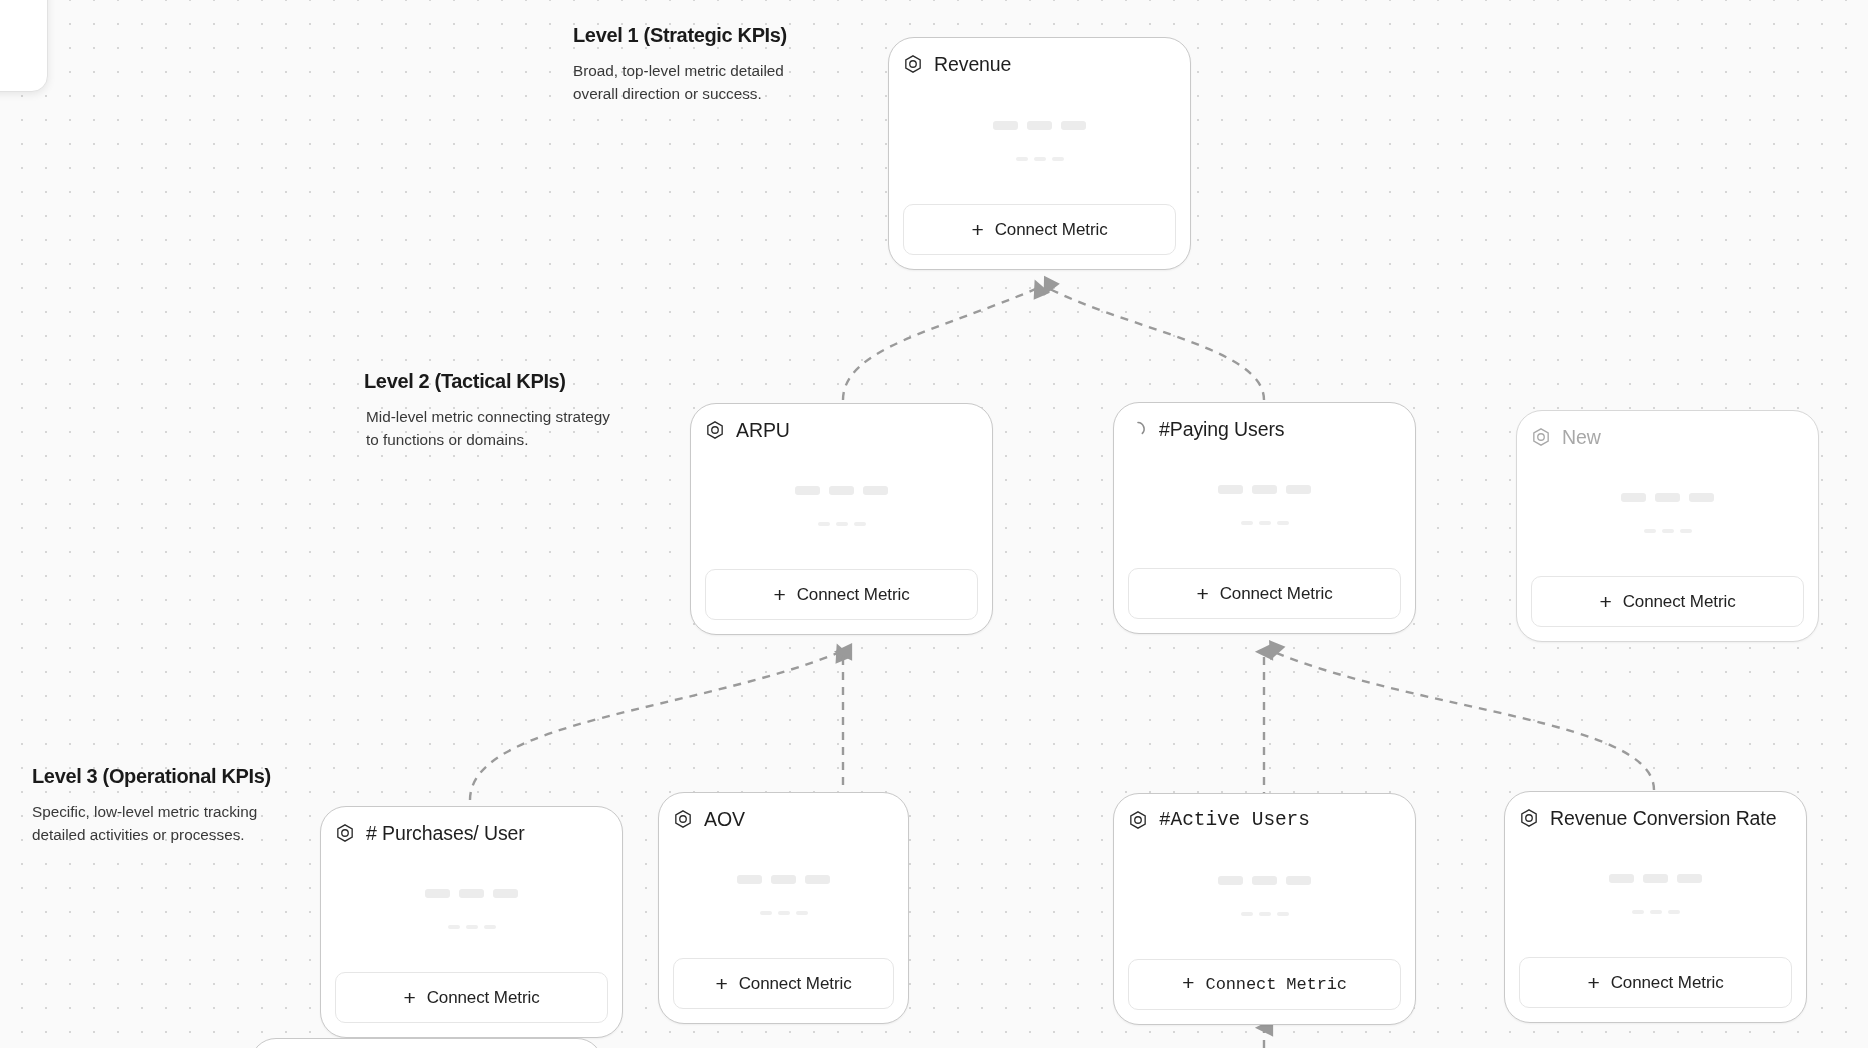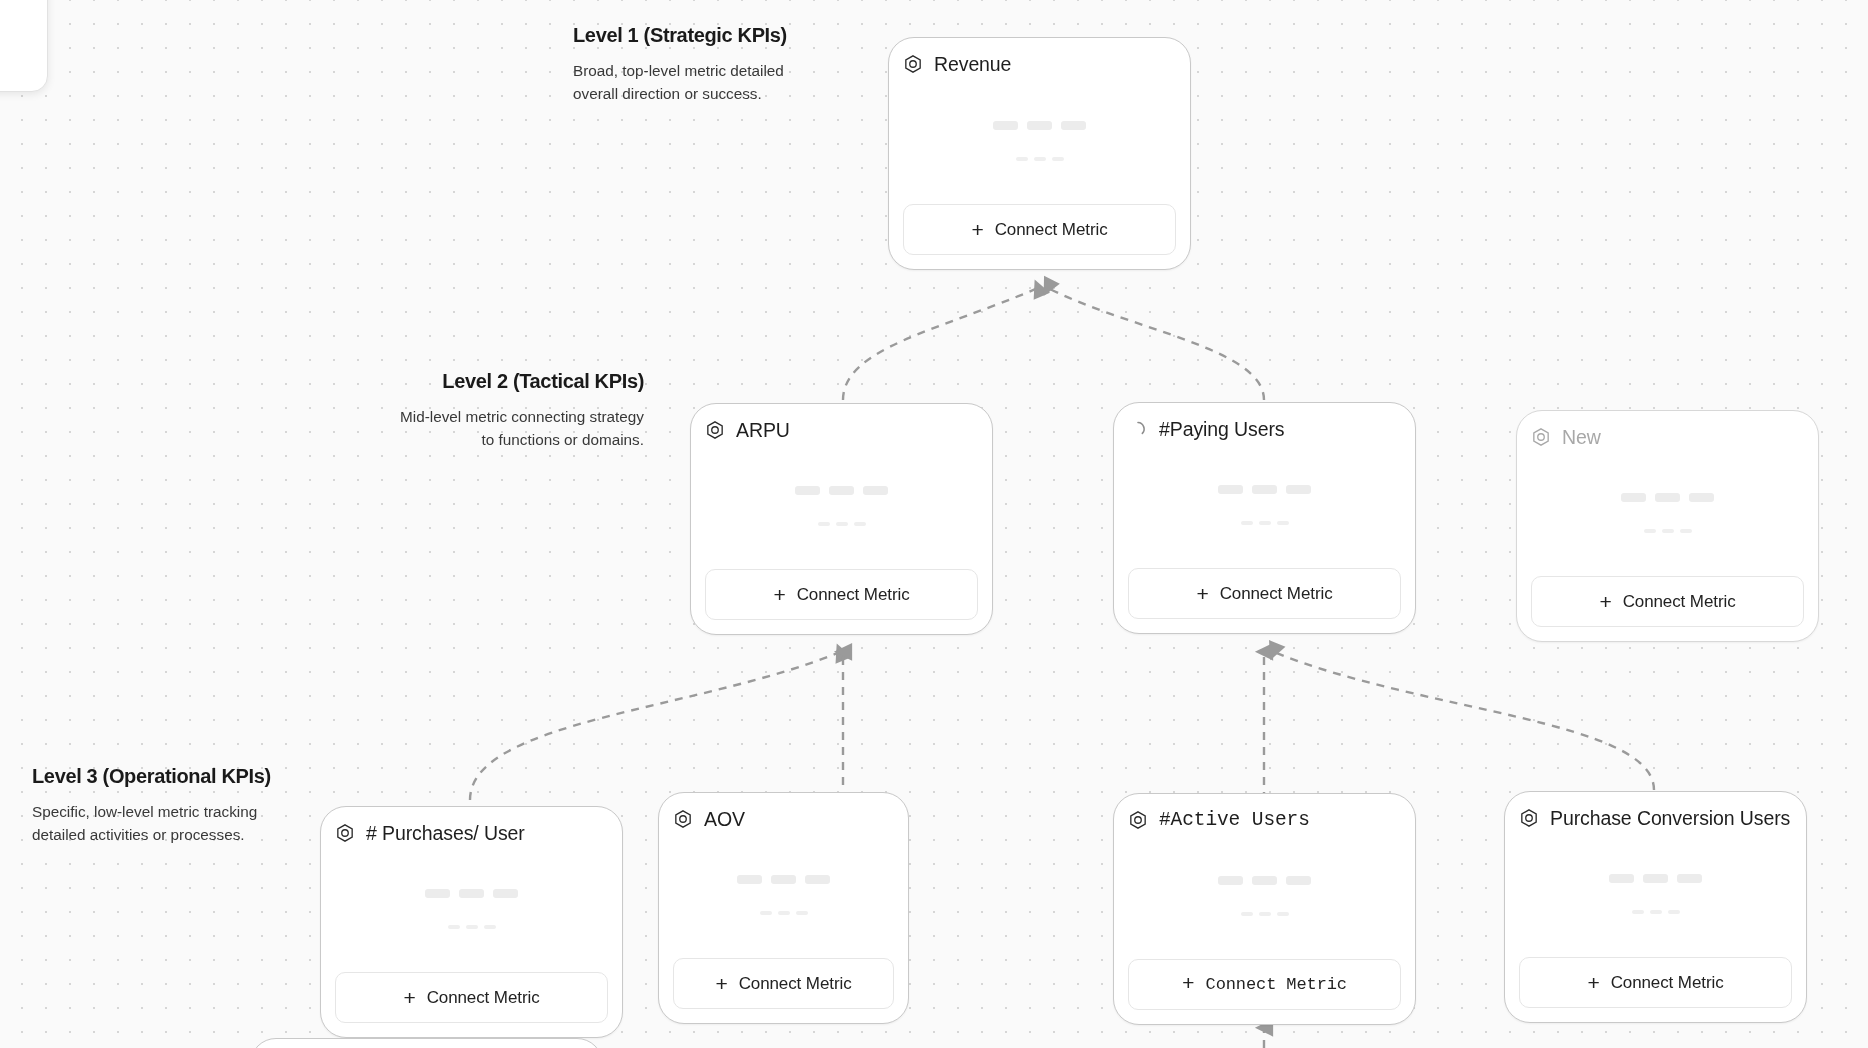--- a/index.html
+++ b/index.html
@@ -119,7 +119,7 @@
     <div class="level-desc">Broad, top-level metric detailed overall direction or success.</div>
   </div>
 
-  <div class="level" style="left:392px; top:370px;text-align:right;">
+  <div class="level" style="left:364px; top:370px;">
     <div class="level-title">Level 2 (Tactical KPIs)</div>
     <div class="level-desc indent">Mid-level metric connecting strategy to functions or domains.</div>
   </div>

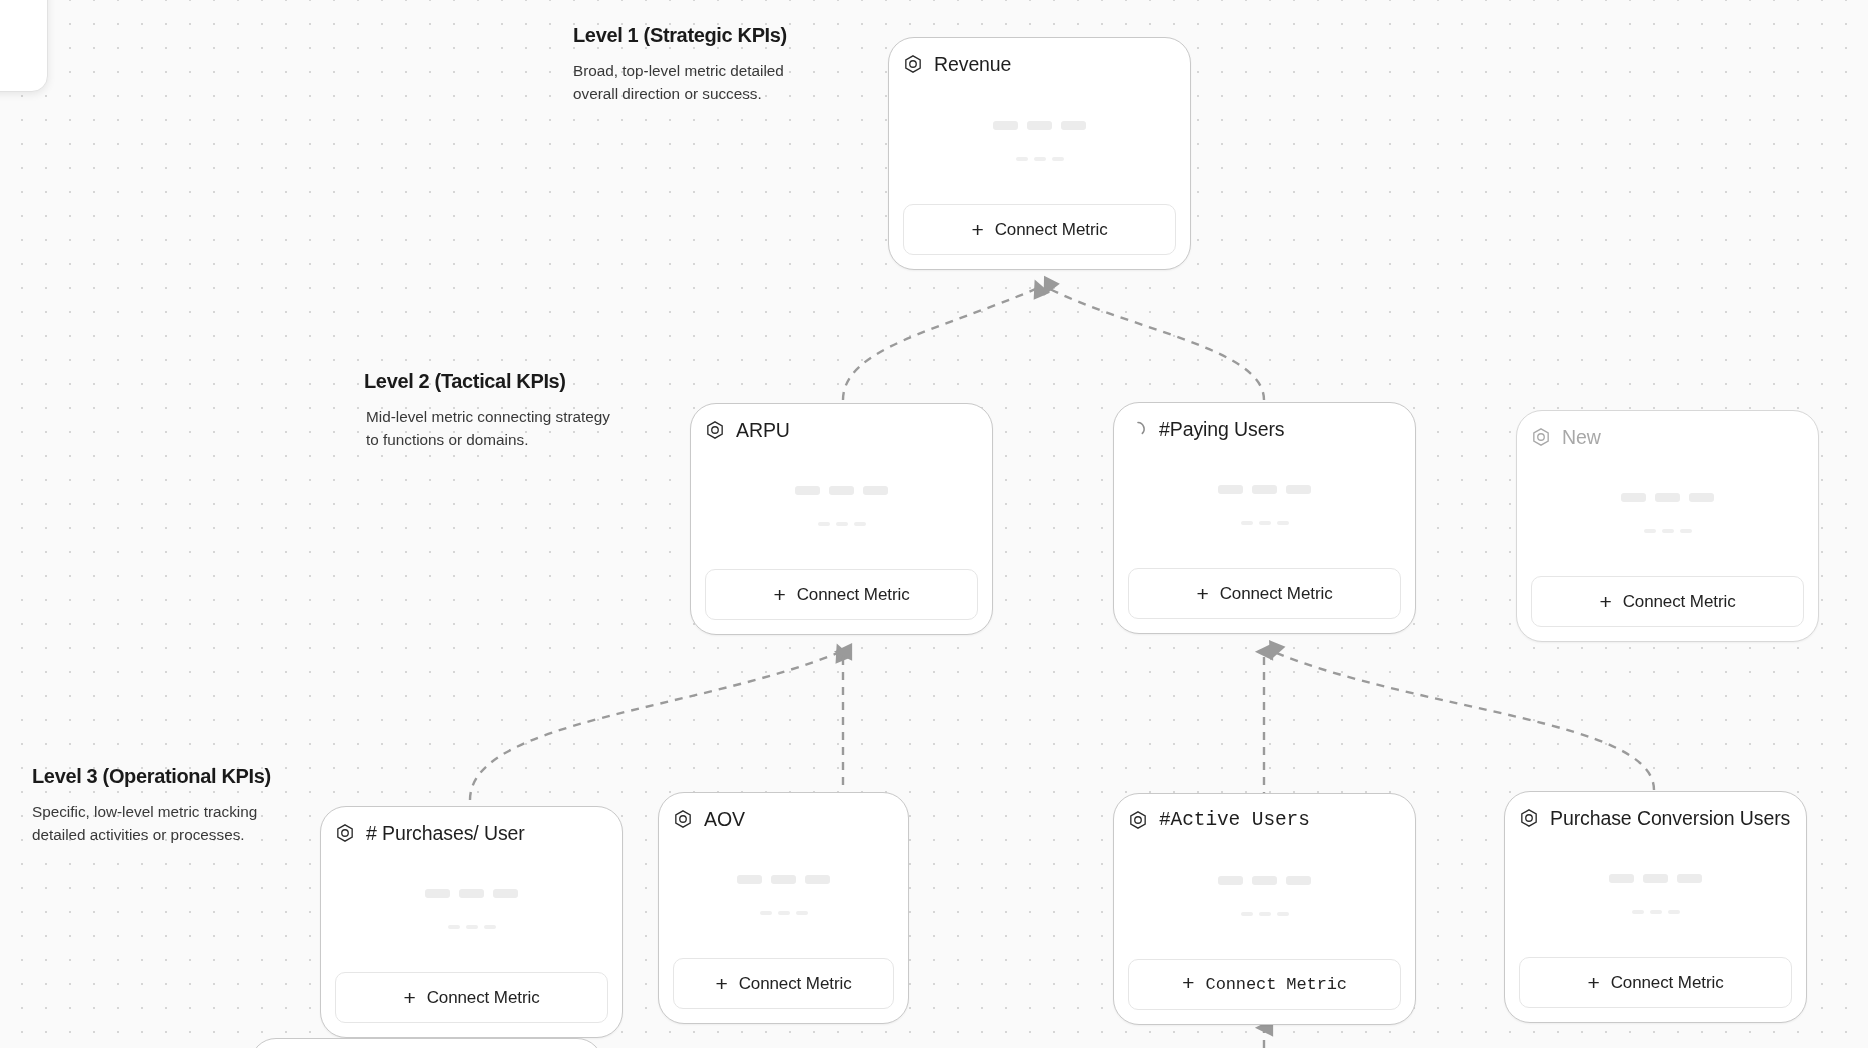--- a/index.html
+++ b/index.html
@@ -316,7 +316,7 @@
         <path d="M12 2.2 L20.6 7.1 L20.6 16.9 L12 21.8 L3.4 16.9 L3.4 7.1 Z" fill="none" stroke="#2b2b2b" stroke-width="1.6"></path>
         <circle cx="12" cy="12" r="3.9" fill="none" stroke="#2b2b2b" stroke-width="1.6"></circle>
       </svg>
-      <span class="card-title">Purchase Conversion Users</span>
+      <span class="card-title">Revenue Conversion Rate</span>
     </div>
     <div class="card-body">
       <div class="skeleton-row">

